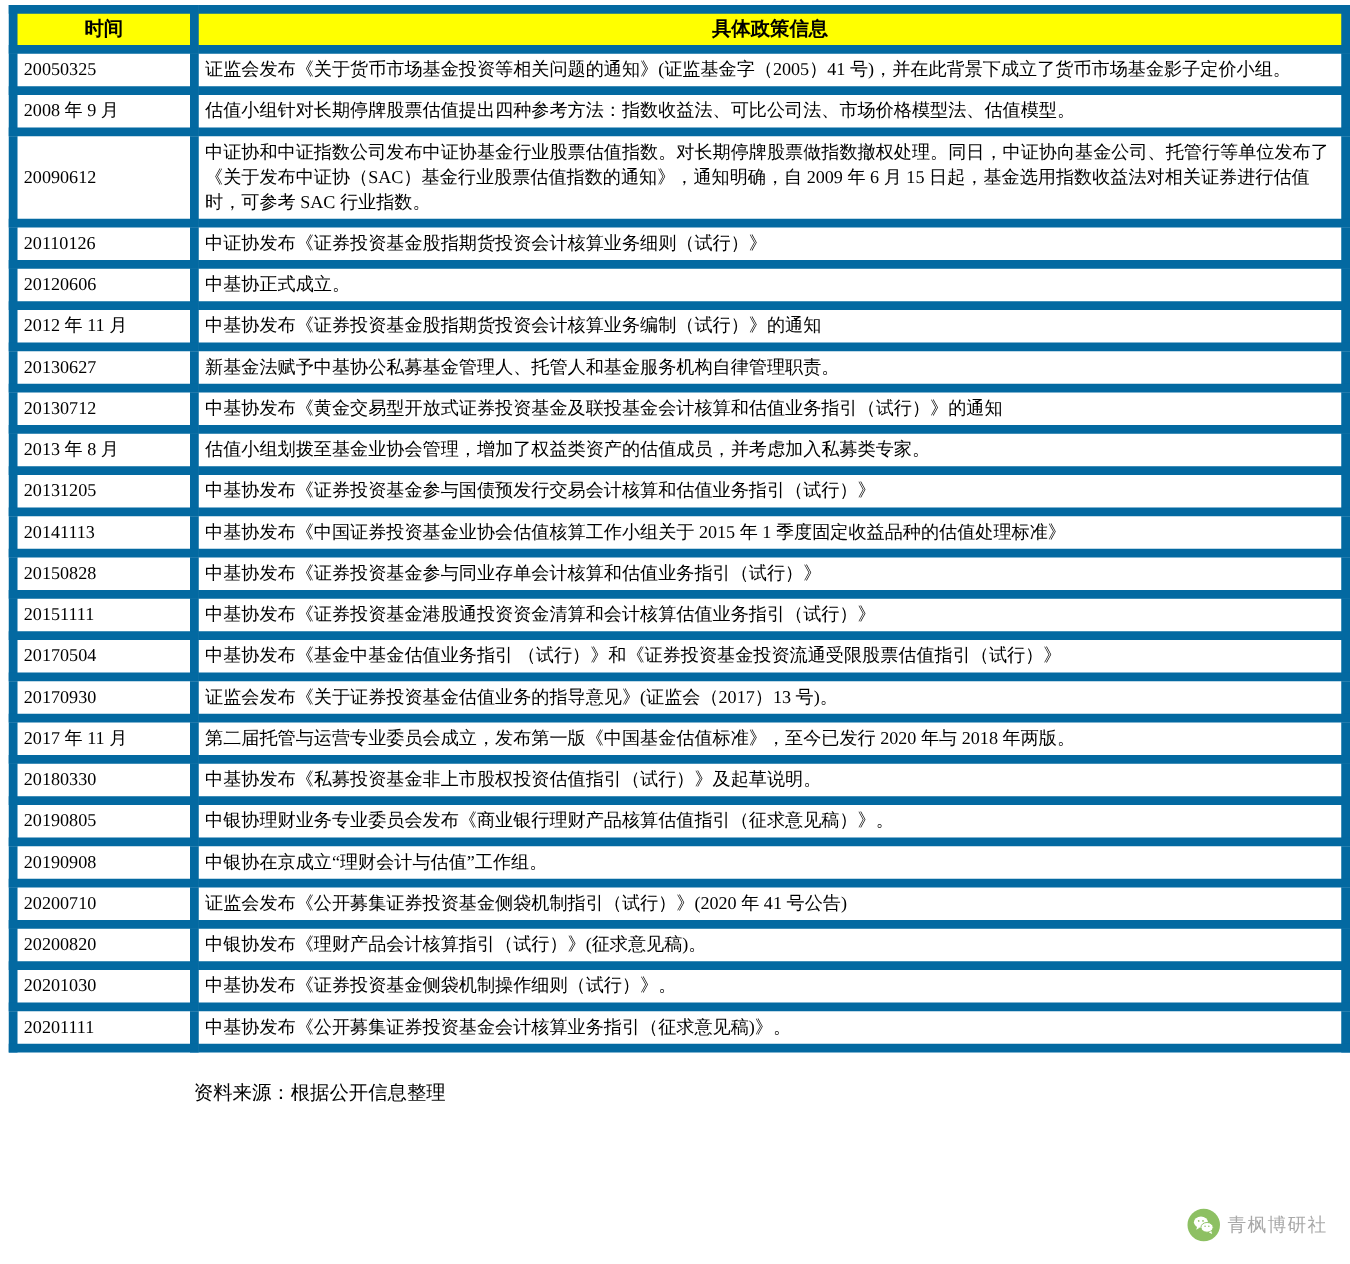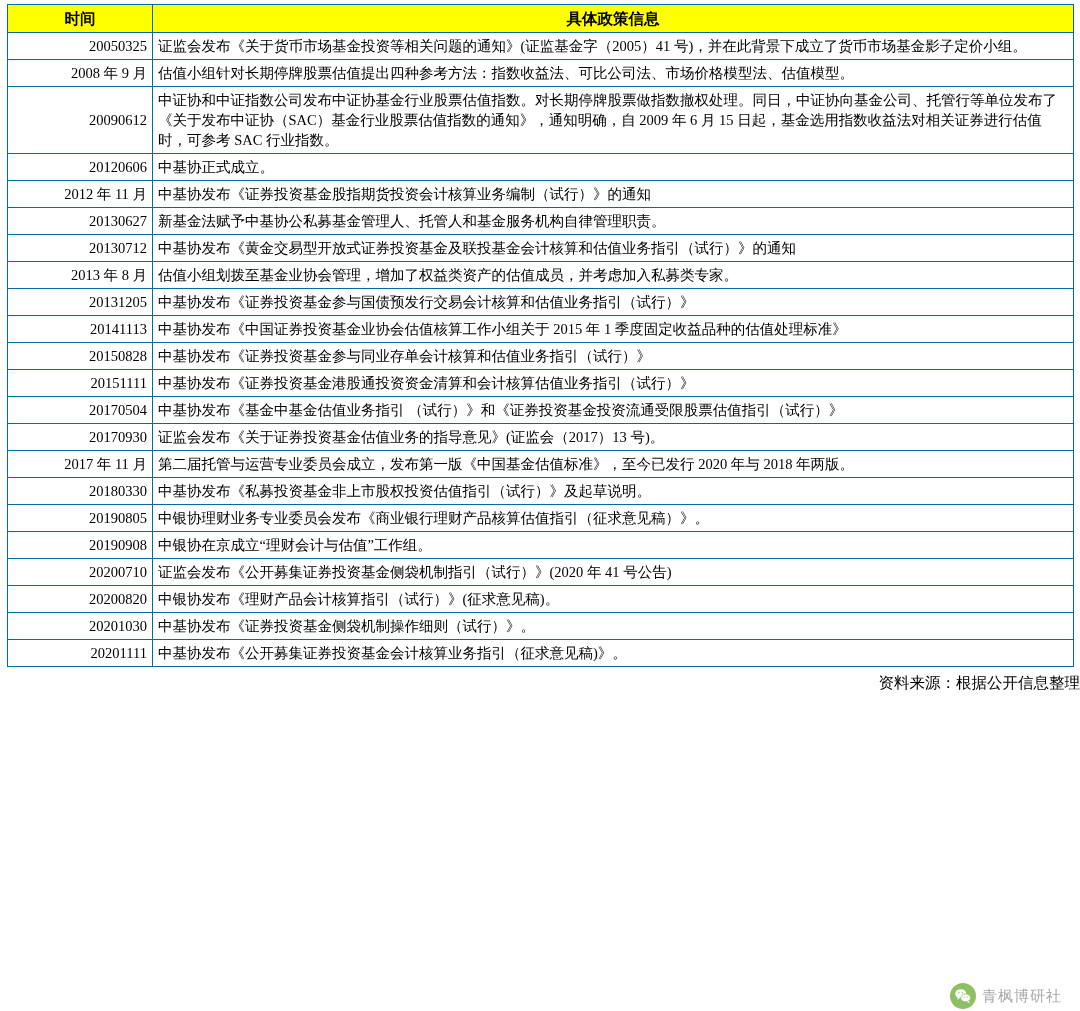--- a/index.html
+++ b/index.html
@@ -29,7 +29,7 @@
   }
   table.policy-table th,
   table.policy-table td {
-    border: 1px solid #0369a1;
+    border: 7px solid #0369a1;
     font-size: 14.5px;
     line-height: 1.38;
     vertical-align: middle;

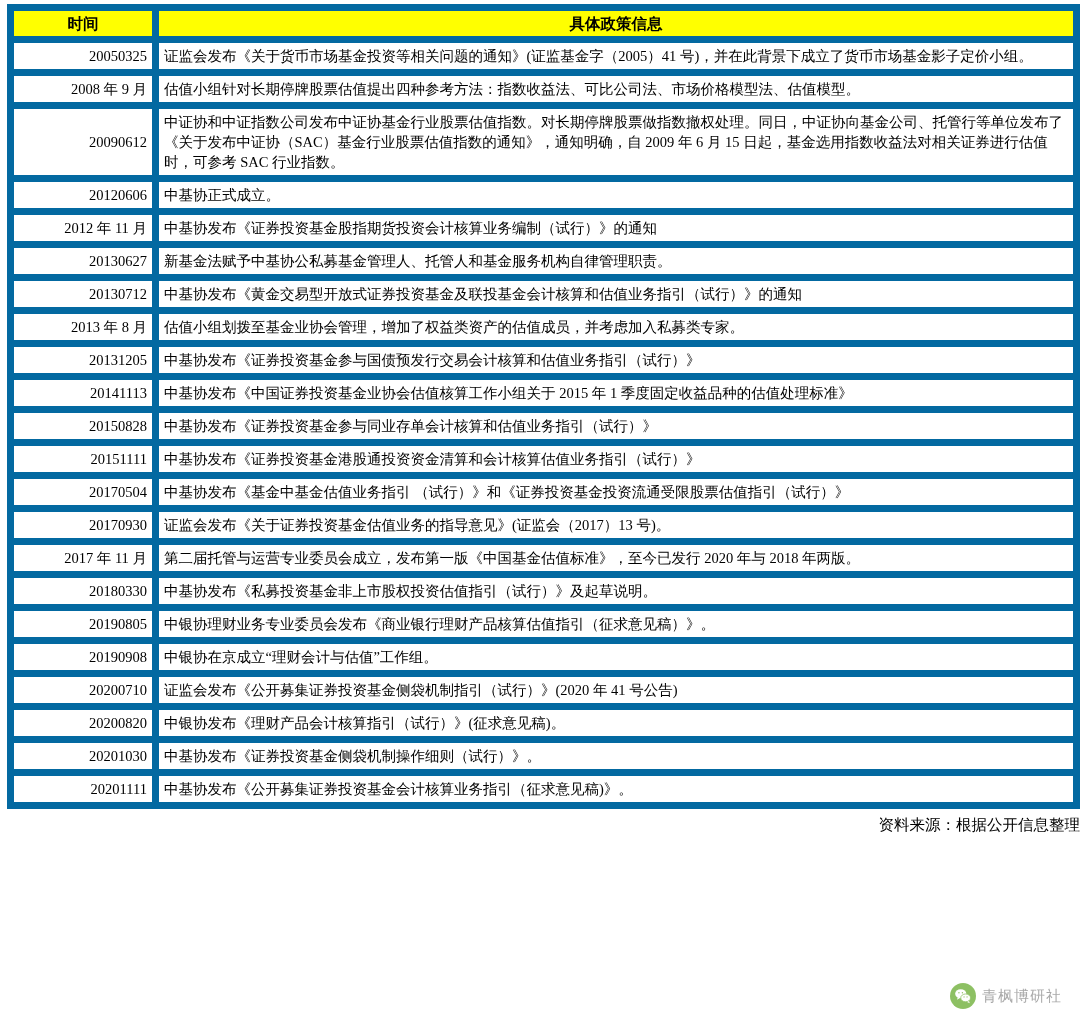--- a/index.html
+++ b/index.html
@@ -47,7 +47,7 @@
   col.col-time { width: 145px; }
   col.col-info { width: 921px; }
   td.time-cell {
-    text-align: right;
+    text-align: left;
     white-space: nowrap;
     font-size: 14.5px;
   }

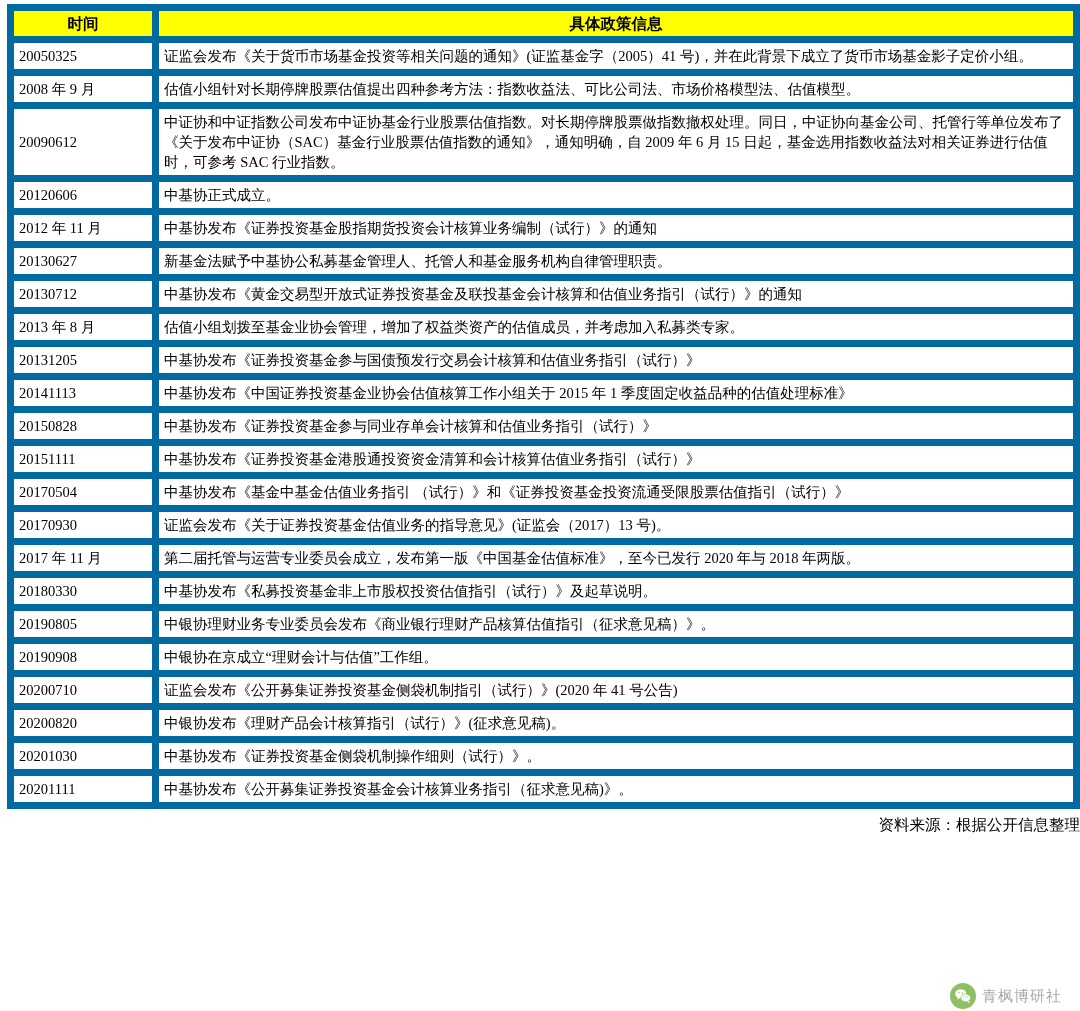--- a/index.html
+++ b/index.html
@@ -116,6 +116,10 @@
         <tr>
           <td class="time-cell">20090612</td>
           <td class="info-cell">中证协和中证指数公司发布中证协基金行业股票估值指数。对长期停牌股票做指数撤权处理。同日，中证协向基金公司、托管行等单位发布了《关于发布中证协（SAC）基金行业股票估值指数的通知》，通知明确，自 2009 年 6 月 15 日起，基金选用指数收益法对相关证券进行估值时，可参考 SAC 行业指数。</td>
+        </tr>
+        <tr>
+          <td class="time-cell">20110126</td>
+          <td class="info-cell">中证协发布《证券投资基金股指期货投资会计核算业务细则（试行）》</td>
         </tr>
         <tr>
           <td class="time-cell">20120606</td>

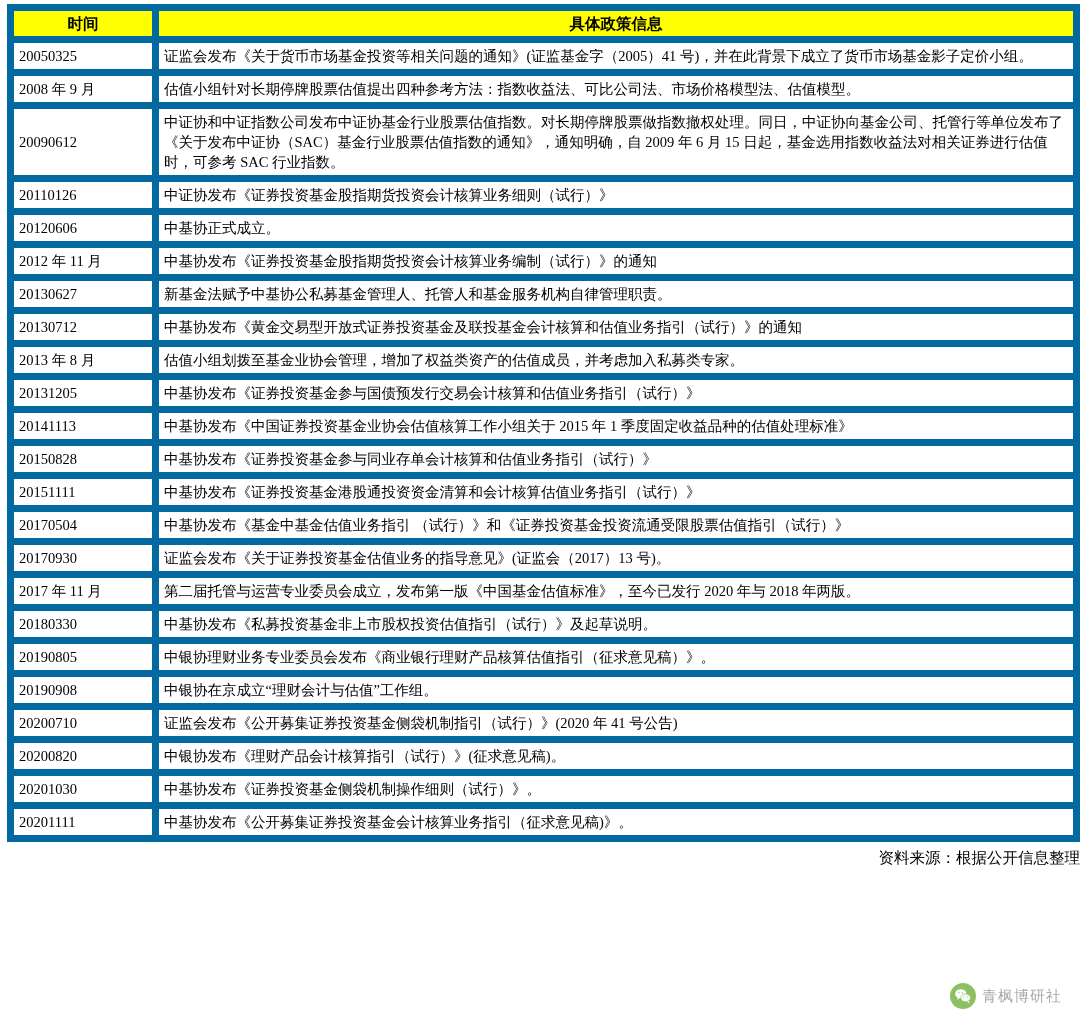--- a/index.html
+++ b/index.html
@@ -57,10 +57,9 @@
     padding-right: 6px;
   }
   .source-note {
-    margin: 5px 0 0 155px;
+    margin: 22px 0 0 155px;
     font-size: 15.5px;
     line-height: 1.4;
-    text-align: right;
   }
   .watermark {
     position: absolute;

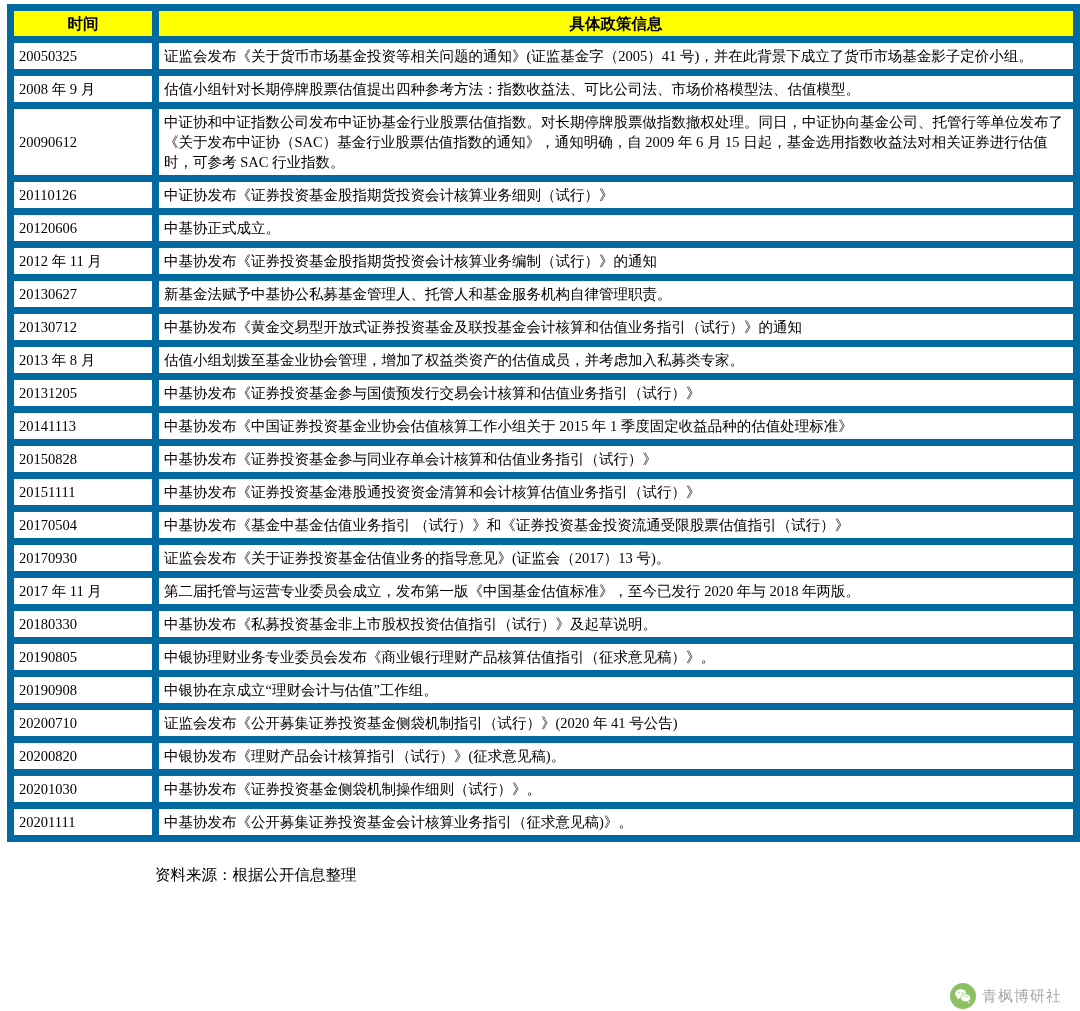--- a/index.html
+++ b/index.html
@@ -64,7 +64,7 @@
   .watermark {
     position: absolute;
     right: 18px;
-    bottom: 6px;
+    bottom: 22px;
     display: flex;
     align-items: center;
     gap: 6px;

